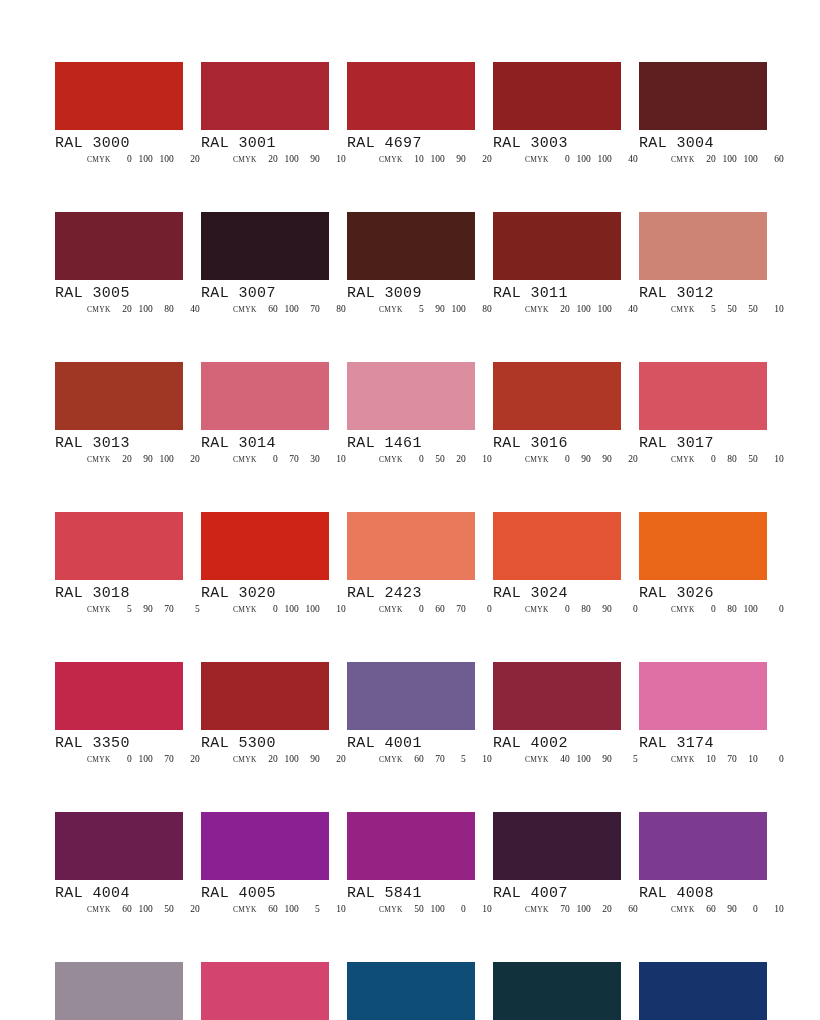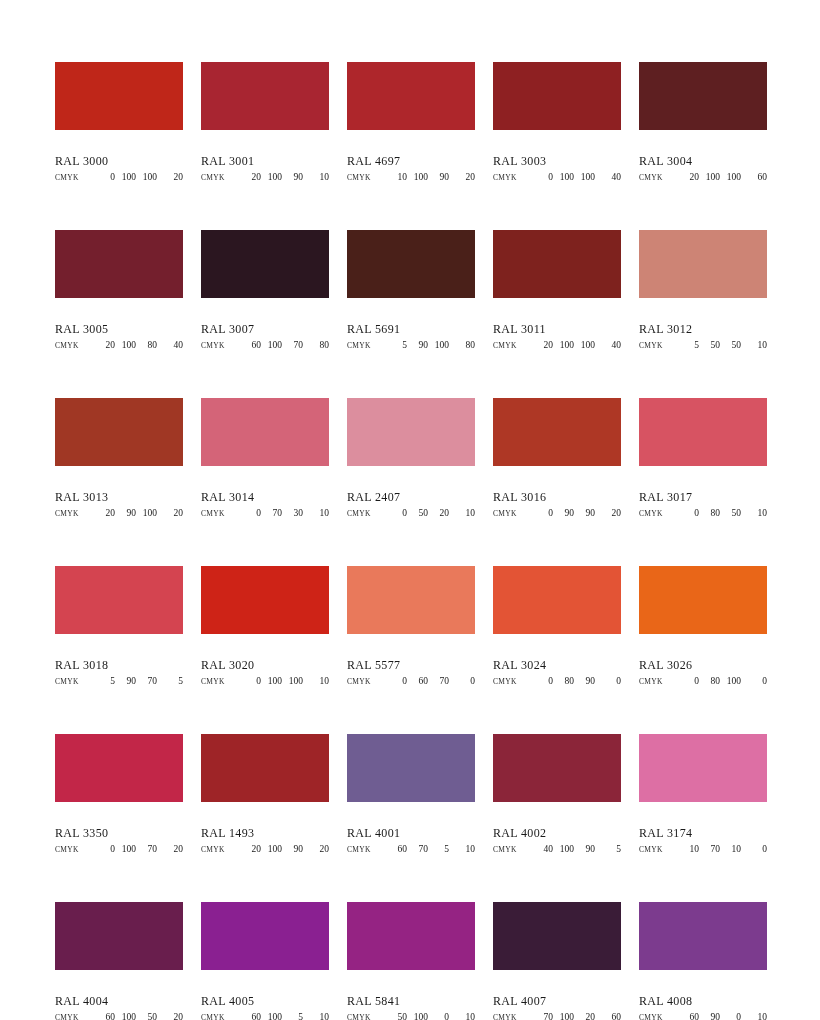--- a/index.html
+++ b/index.html
@@ -41,11 +41,11 @@
     display: block;
   }
   .swatch-name {
-    font-family: Liberation Serif, serif;
-    font-size: 12px;
+    font-family: Liberation Mono, monospace;
+    font-size: 15px;
     color: #1a1a1a;
     letter-spacing: 0.35px;
-    margin-top: 25px;
+    margin-top: 7px;
     white-space: nowrap;
     line-height: 13px;
   }

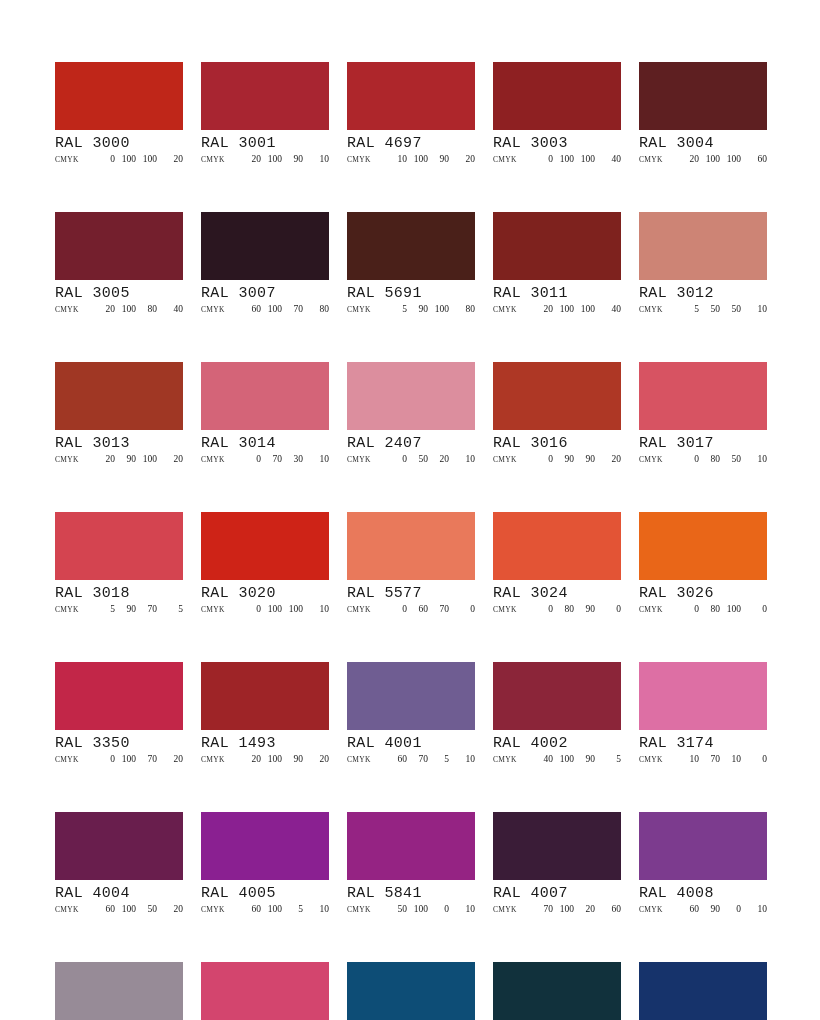--- a/index.html
+++ b/index.html
@@ -63,6 +63,7 @@
     letter-spacing: 0.3px;
     flex: 0 0 auto;
     text-transform: uppercase;
+    margin-left: 32px;
   }
   .cmyk-values {
     flex: 1 1 auto;

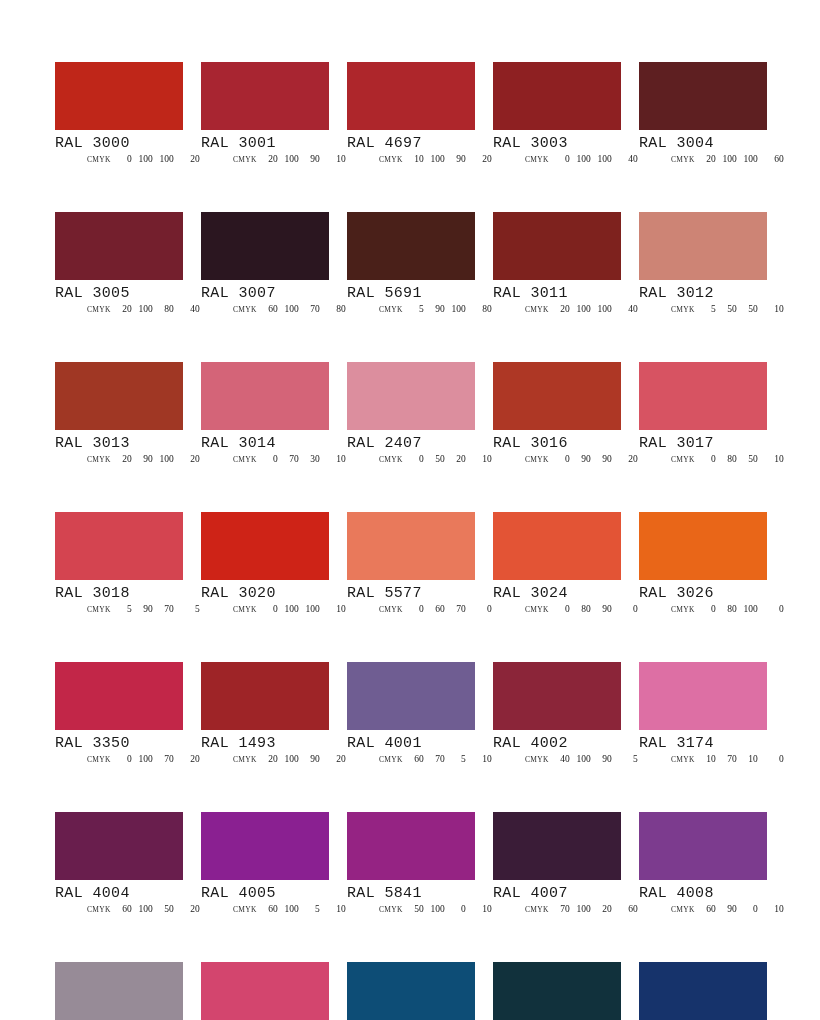--- a/index.html
+++ b/index.html
@@ -180,7 +180,7 @@
       </div>
       <div class="swatch-cell">
         <div class="swatch-chip" style="background: rgb(74, 32, 25);"></div>
-        <div class="swatch-name">RAL 5691</div>
+        <div class="swatch-name">RAL 3009</div>
         <div class="swatch-cmyk-row">
           <span class="cmyk-label">CMYK</span>
           <span class="cmyk-values">

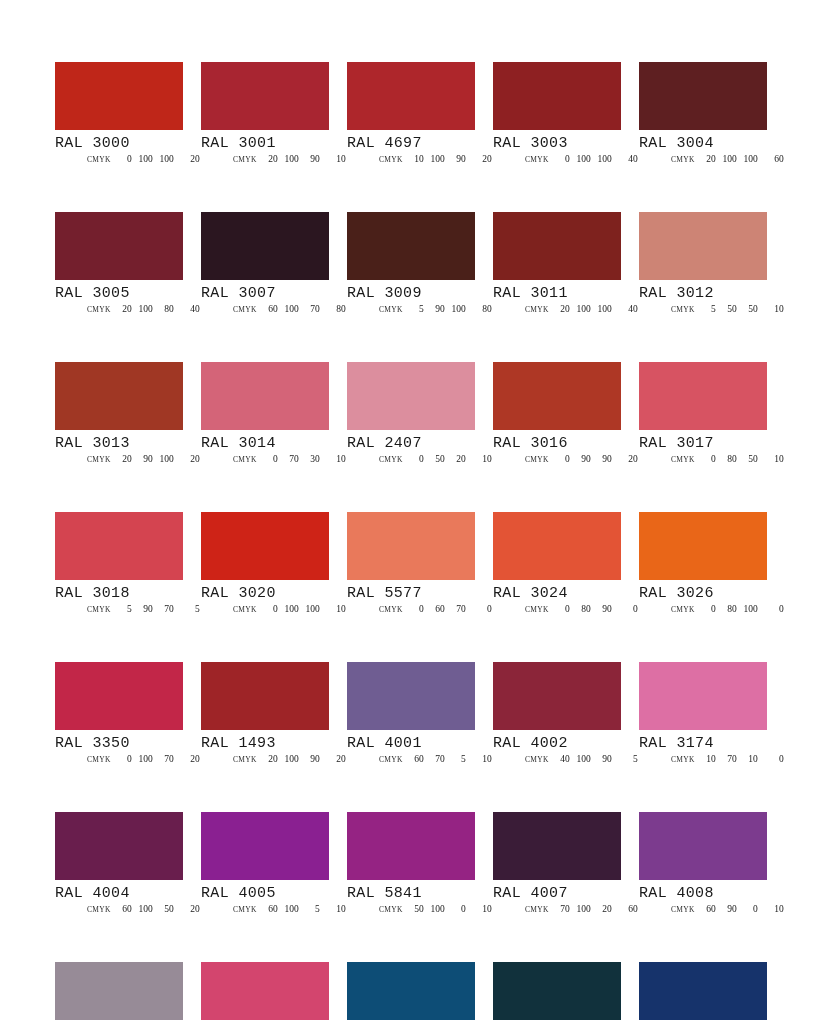--- a/index.html
+++ b/index.html
@@ -245,7 +245,7 @@
       </div>
       <div class="swatch-cell">
         <div class="swatch-chip" style="background: rgb(220, 142, 158);"></div>
-        <div class="swatch-name">RAL 2407</div>
+        <div class="swatch-name">RAL 1461</div>
         <div class="swatch-cmyk-row">
           <span class="cmyk-label">CMYK</span>
           <span class="cmyk-values">

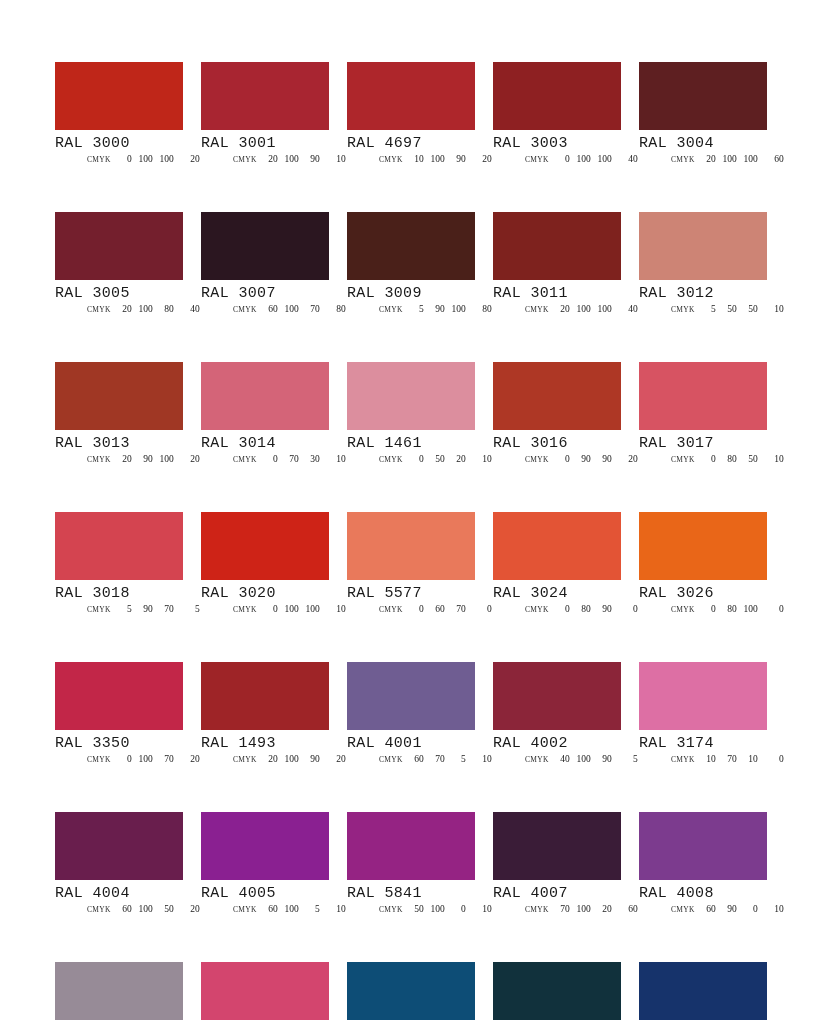--- a/index.html
+++ b/index.html
@@ -310,7 +310,7 @@
       </div>
       <div class="swatch-cell">
         <div class="swatch-chip" style="background: rgb(233, 121, 91);"></div>
-        <div class="swatch-name">RAL 5577</div>
+        <div class="swatch-name">RAL 2423</div>
         <div class="swatch-cmyk-row">
           <span class="cmyk-label">CMYK</span>
           <span class="cmyk-values">

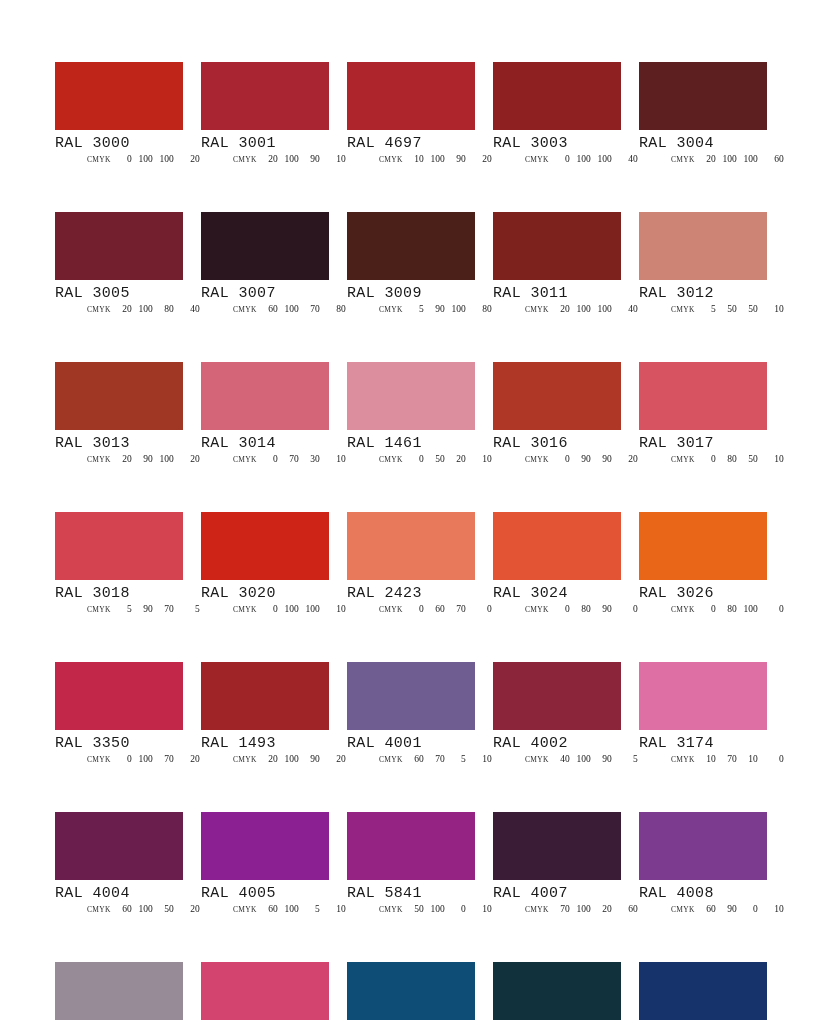--- a/index.html
+++ b/index.html
@@ -362,7 +362,7 @@
       </div>
       <div class="swatch-cell">
         <div class="swatch-chip" style="background: rgb(158, 36, 39);"></div>
-        <div class="swatch-name">RAL 1493</div>
+        <div class="swatch-name">RAL 5300</div>
         <div class="swatch-cmyk-row">
           <span class="cmyk-label">CMYK</span>
           <span class="cmyk-values">

